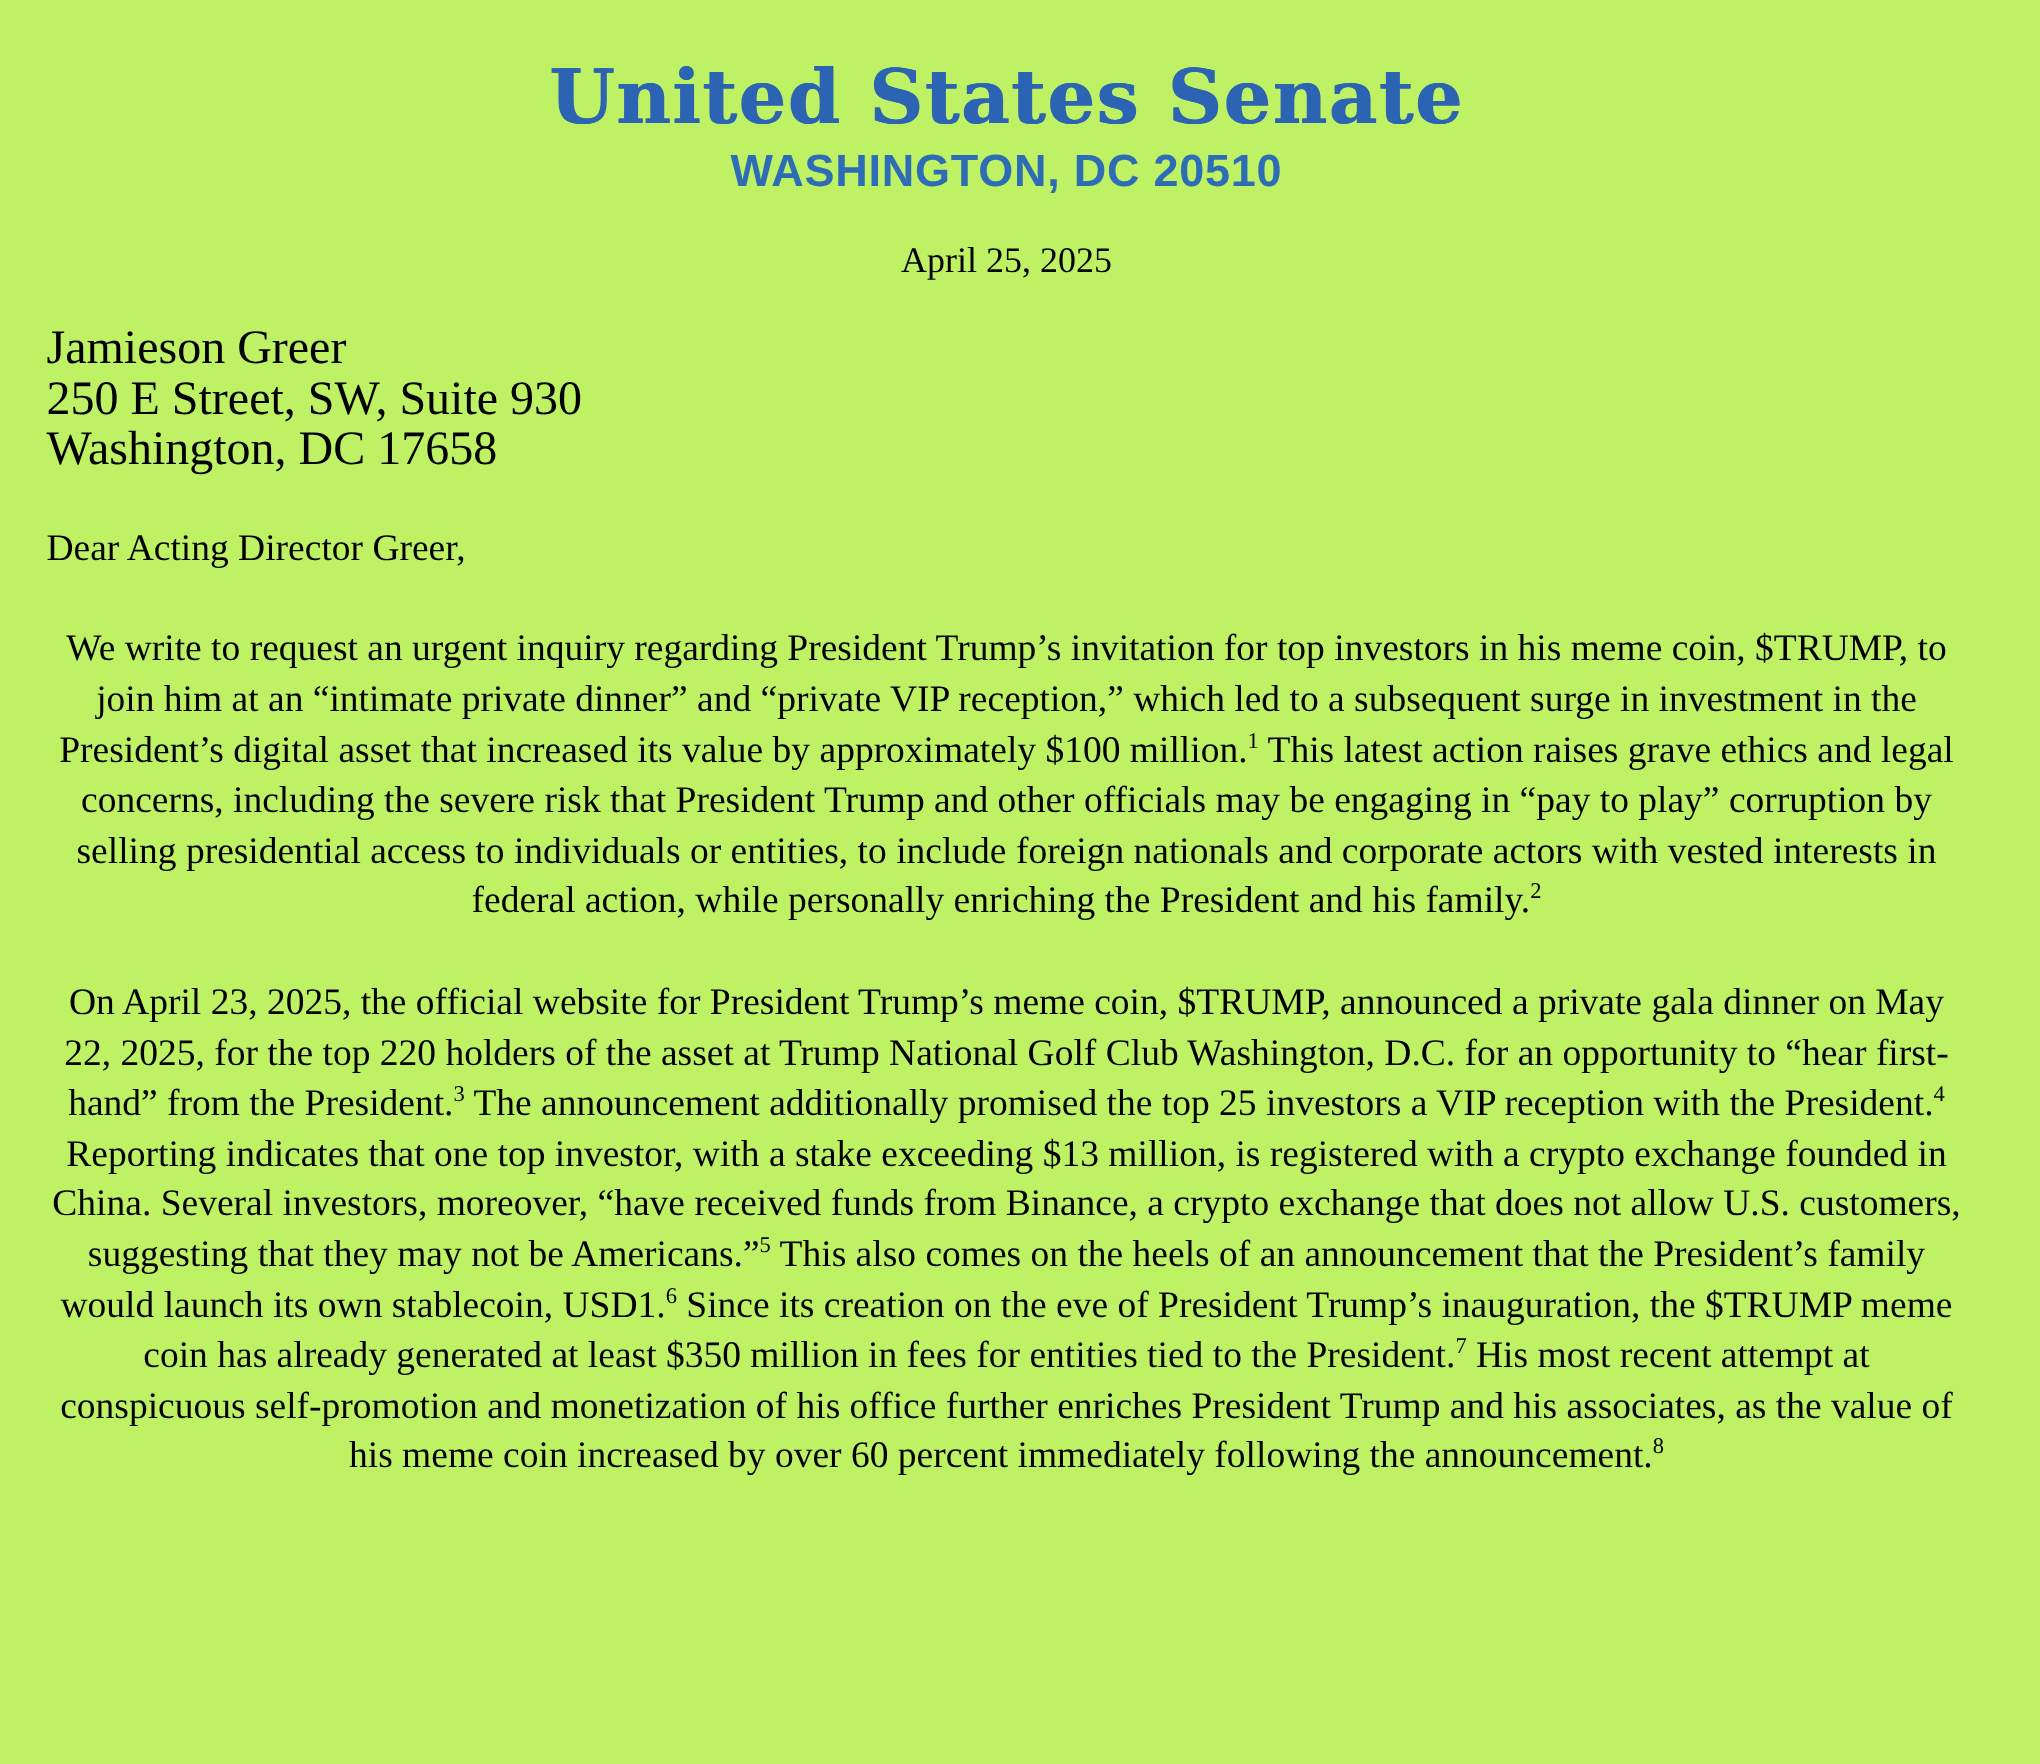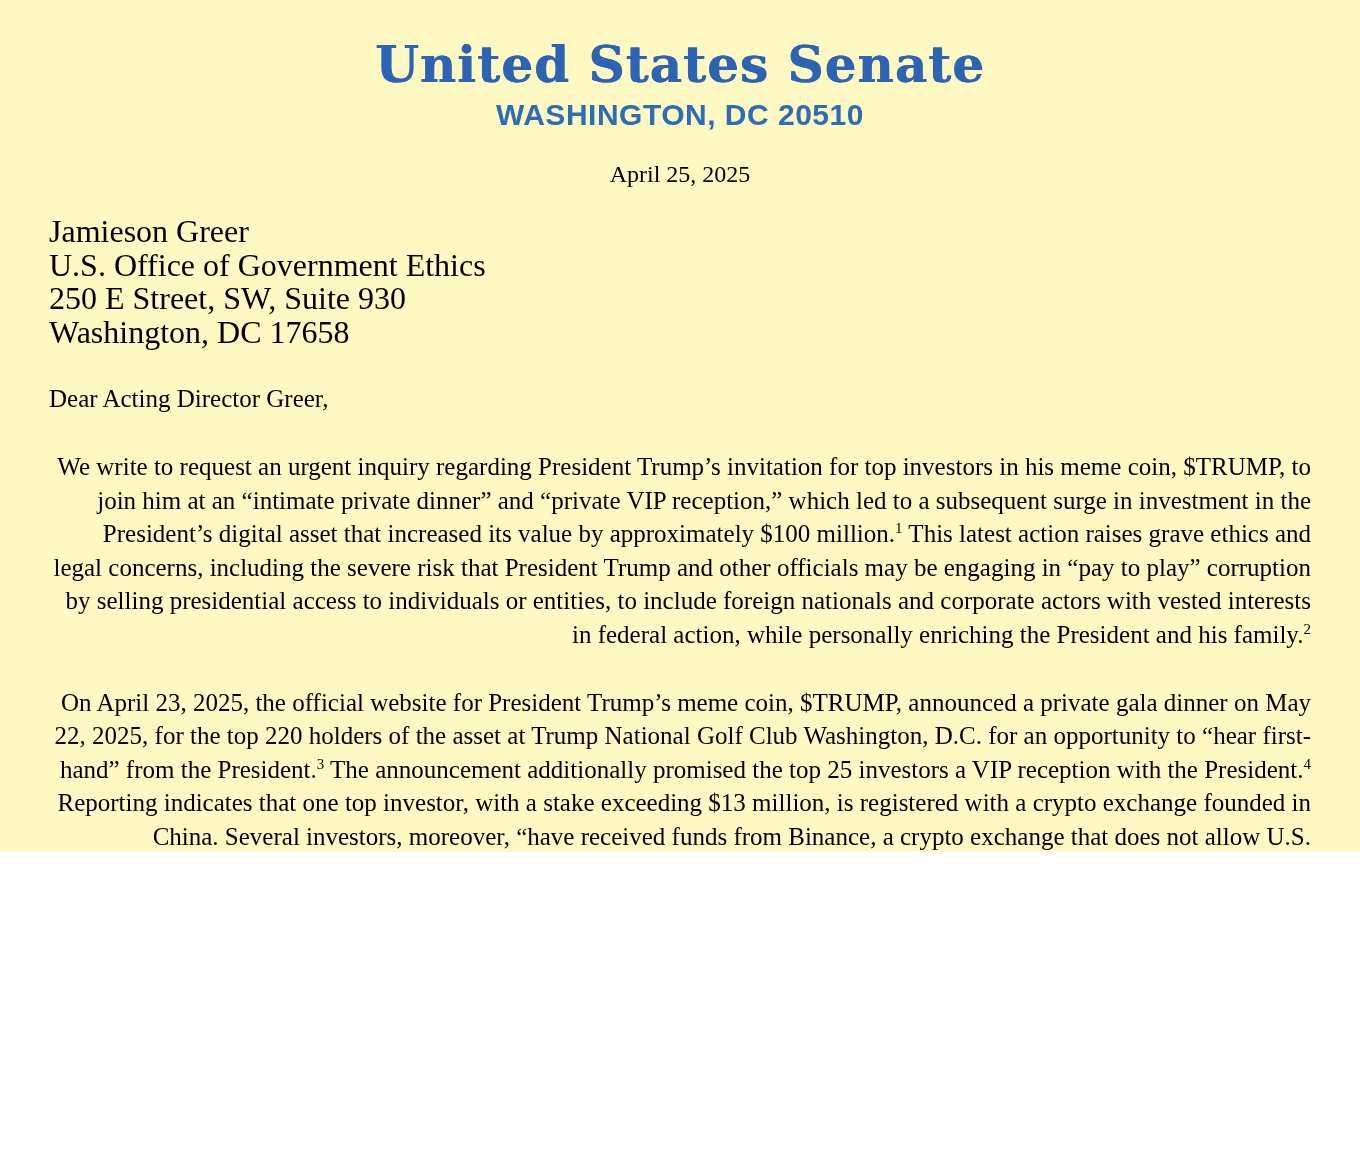--- a/index.html
+++ b/index.html
@@ -10,10 +10,10 @@
   .page {
     position: relative;
     width: 1360px;
-    height: 852px;
-    background: #fef9c3;
+    height: 1176px;
+    background: #bef264;
     box-sizing: border-box;
-    padding: 34px 49px 0 49px;
+    padding: 34px 49px 0 31px;
     font-family: "Liberation Serif", serif;
     color: #000000;
     overflow: hidden;

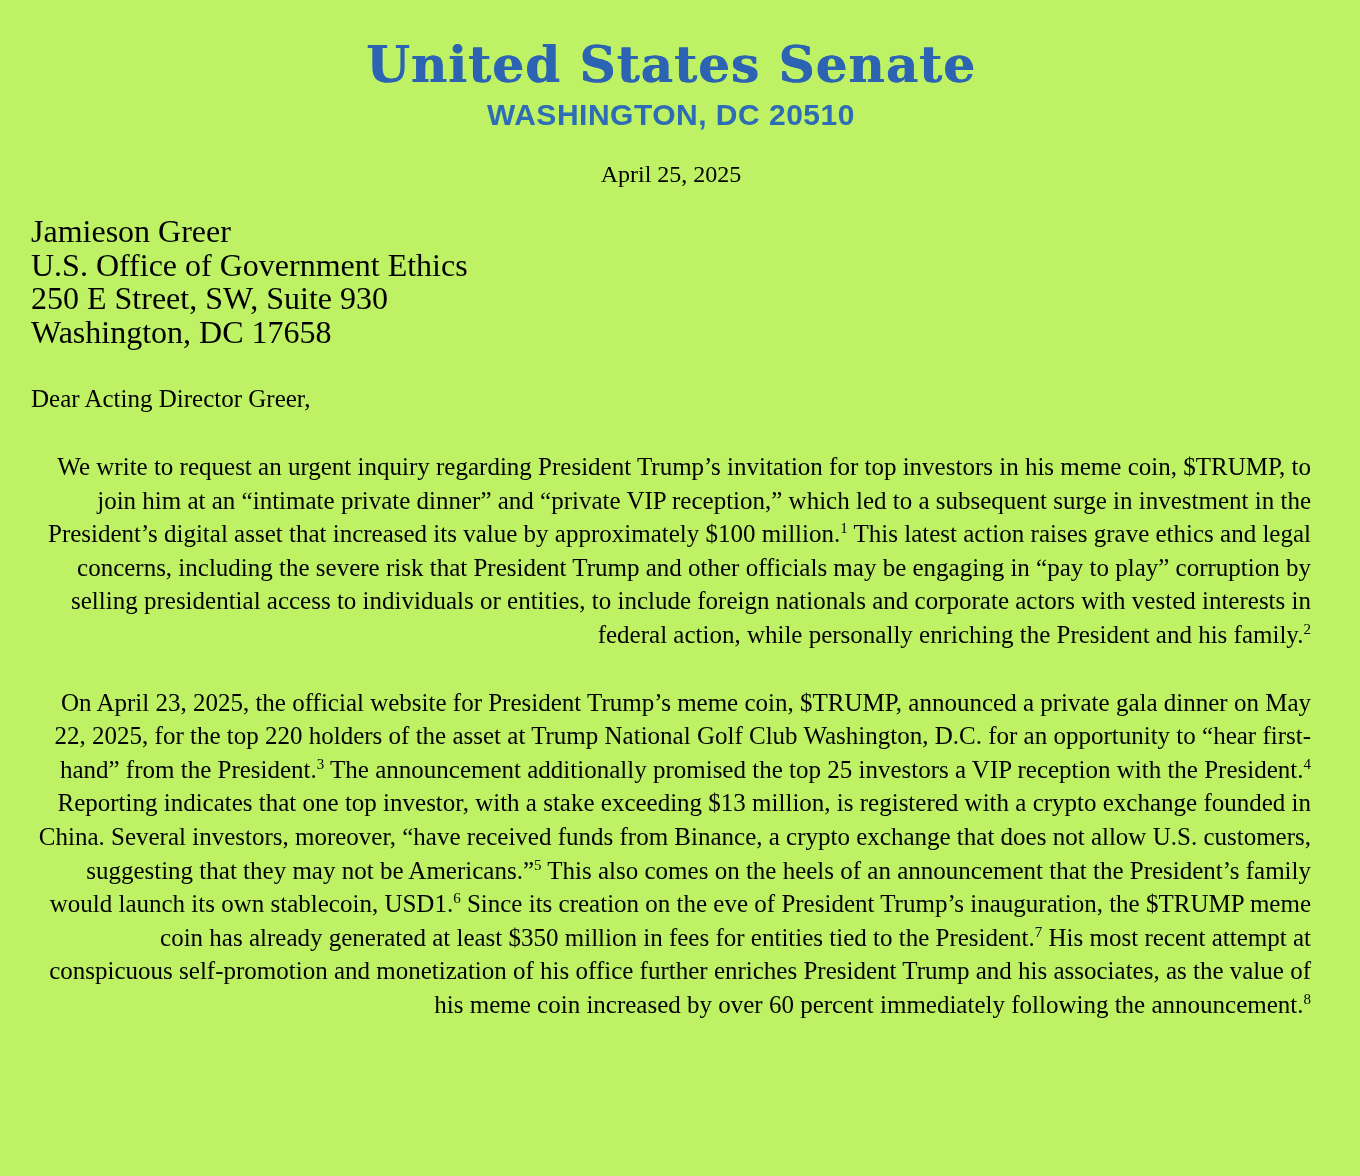--- a/index.html
+++ b/index.html
@@ -81,7 +81,6 @@
 
   <div class="recipient">
     <div>Jamieson Greer</div>
-    <div>U.S. Office of Government Ethics</div>
     <div>250 E Street, SW, Suite 930</div>
     <div>Washington, DC 17658</div>
   </div>

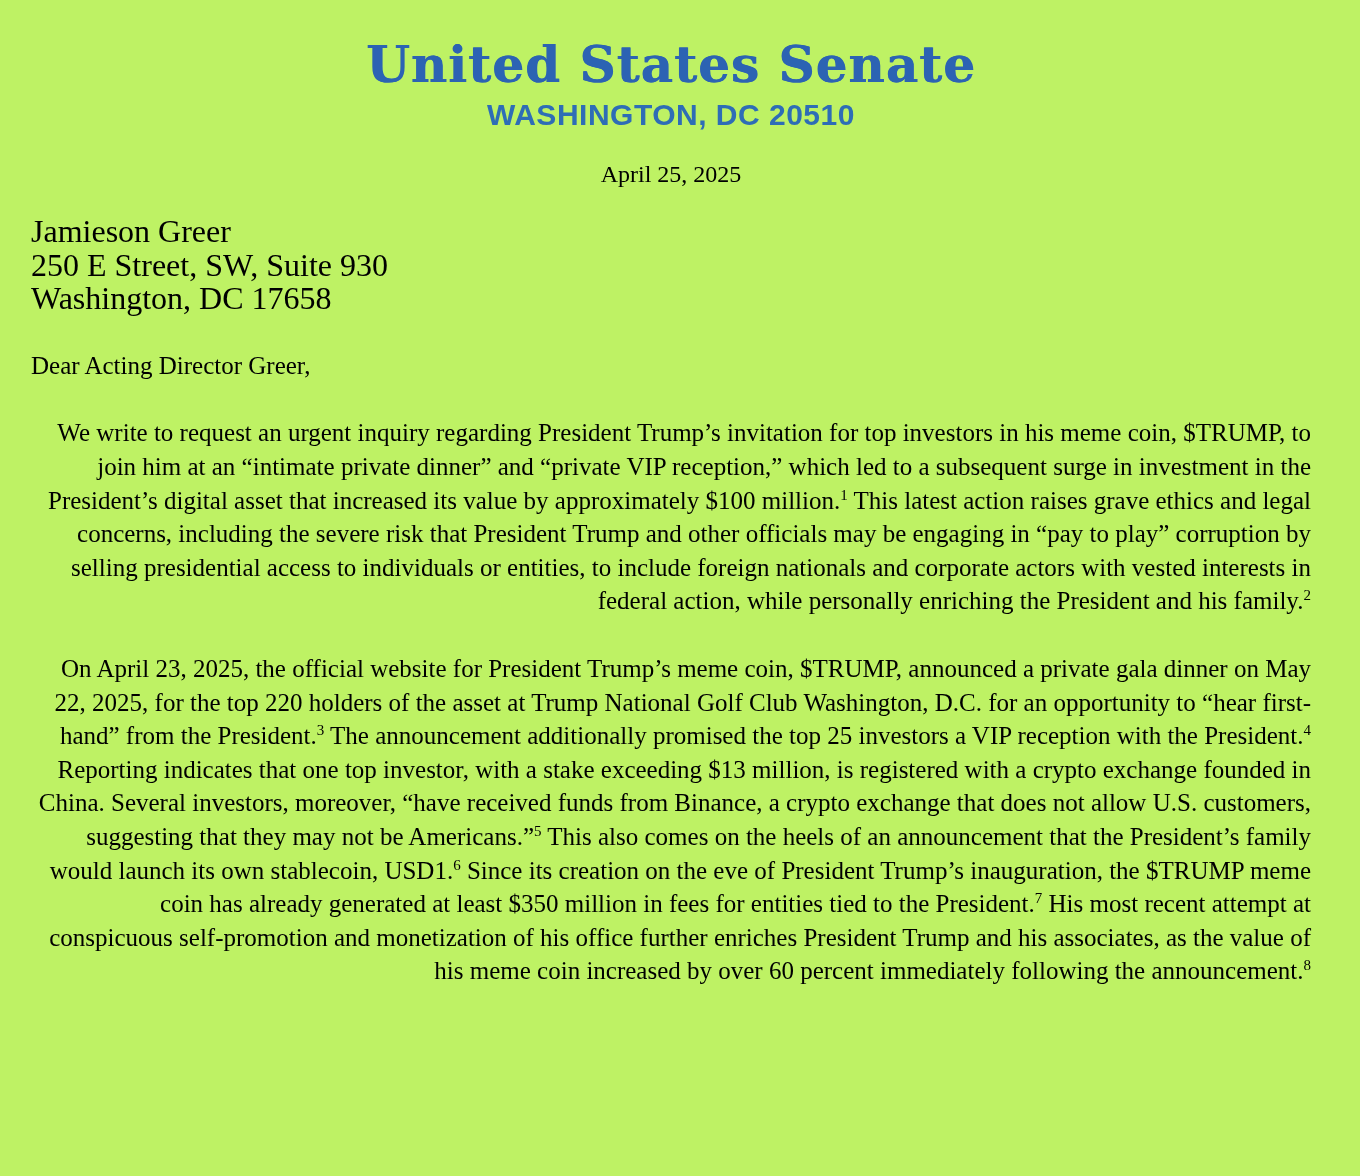--- a/index.html
+++ b/index.html
@@ -59,7 +59,7 @@
     margin: 34px 0 0 0;
     font-size: 25px;
     line-height: 33.6px;
-    text-align: right;
+    text-align: center;
   }
   sup.fn {
     font-size: 15px;

